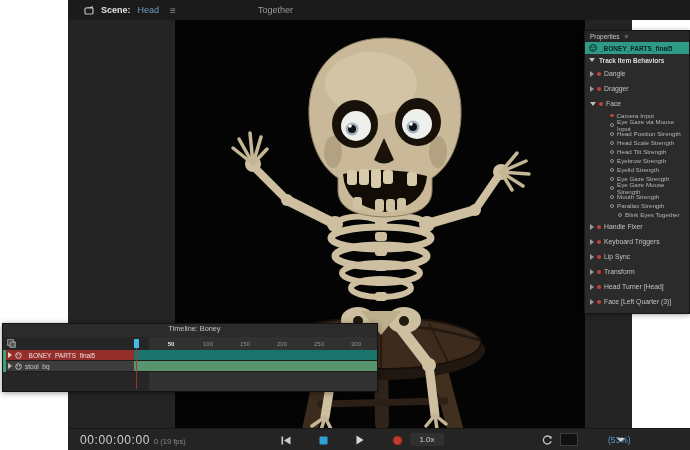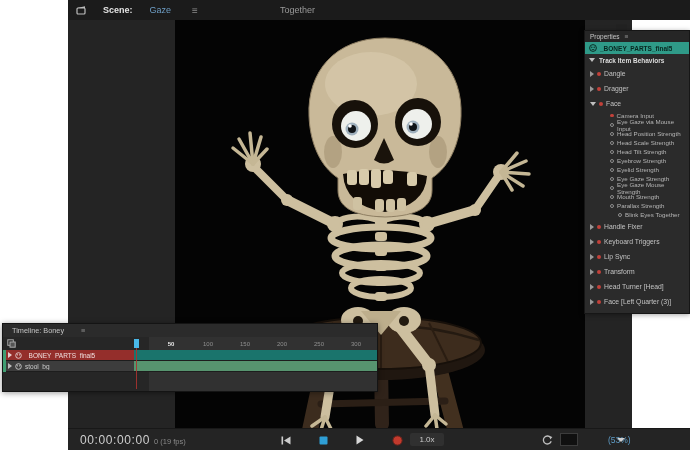--- a/index.html
+++ b/index.html
@@ -10,7 +10,7 @@
   
   #topbar { position:absolute; left:68px; top:0; width:622px; height:20px;
     background:#1b1b1b; display:flex; align-items:center; color:#9a9a9a; font-size:9px; }
-  #topbar .scene-tab { display:flex; align-items:center; gap:17px; padding:0 10px 0 8px; height:100%; }
+  #topbar .scene-tab { display:flex; align-items:center; gap:7px; padding:0 10px 0 16px; height:100%; }
   #topbar .scene-label { color:#e3e3e3; font-weight:bold; }
   #topbar .scene-name { color:#6d9cc3; }
   #topbar .menu-glyph { color:#8a8a8a; font-size:10px; margin-left:4px; }

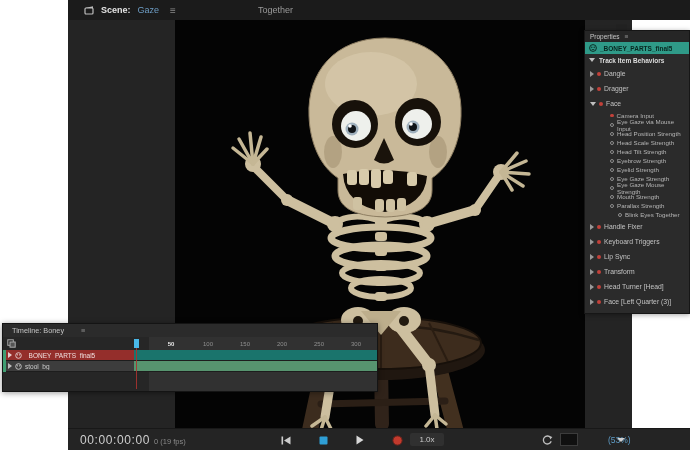--- a/index.html
+++ b/index.html
@@ -93,7 +93,7 @@
         <path d="M1 3 L9 1.2 L9 3 Z" fill="#bdbdbd"></path>
       </svg>
       <span class="scene-label">Scene:</span>
-      <span class="scene-name">Gaze</span>
+      <span class="scene-name">Head</span>
       <span class="menu-glyph">≡</span>
     </div>
     <div class="bar-tab welcome">Together</div>

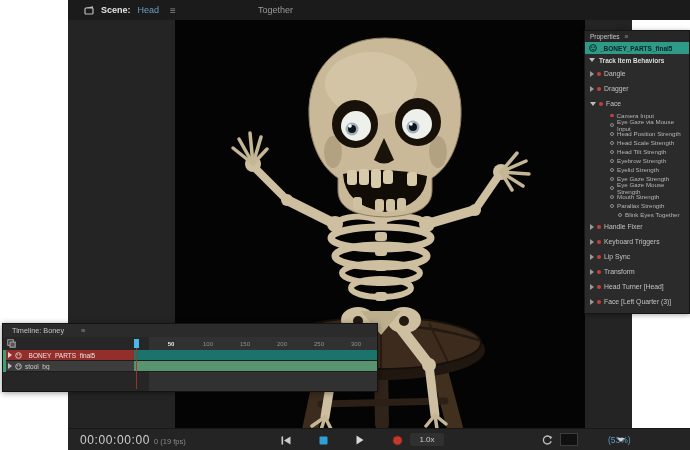--- a/index.html
+++ b/index.html
@@ -59,7 +59,7 @@
   
   #timeline { position:absolute; left:2px; top:323px; width:376px; height:69px;
     background:#2b2b2b; border:1px solid #141414; box-shadow:0 1px 6px rgba(0,0,0,.4); color:#bbb; }
-  .tl-title { height:13px; display:flex; align-items:center; gap:17px; padding-left:9px; font-size:7.3px; color:#c3c3c3; }
+  .tl-title { height:13px; display:flex; align-items:center; gap:17px; padding-left:9px; font-size:7.3px; color:#c3c3c3;flex-direction:column; }
   .tl-body { position:absolute; left:0; top:13px; right:0; bottom:0; background:#262626; }
   .tl-light-col { position:absolute; left:146px; top:0; right:0; bottom:0; background:rgba(255,255,255,0.055); }
   .tl-toolrow { position:absolute; left:0; top:0; width:100%; height:13px; }

